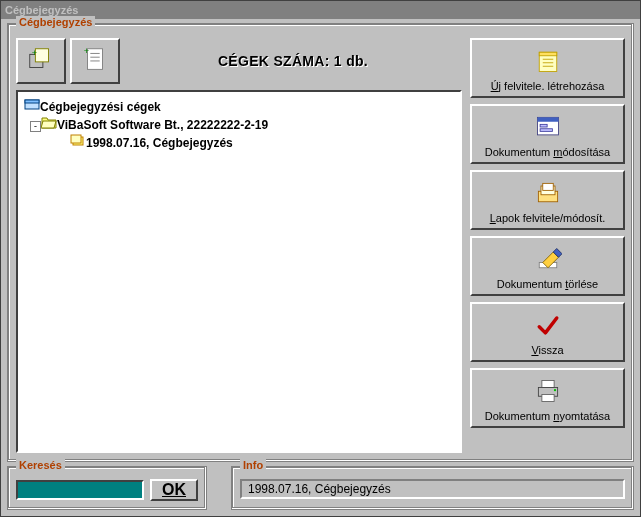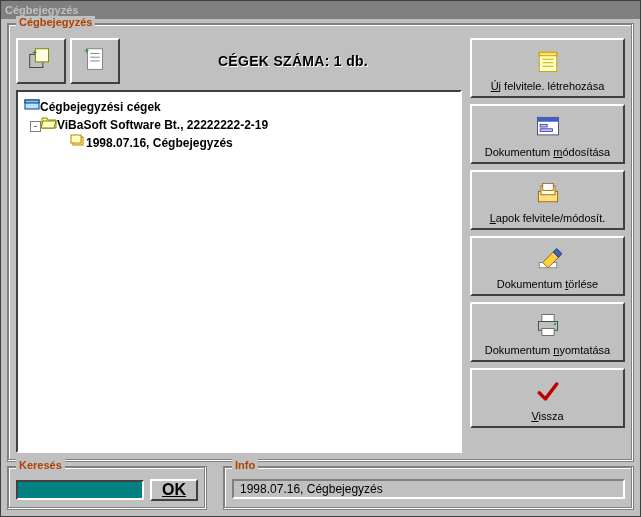--- a/index.html
+++ b/index.html
@@ -340,6 +340,17 @@
           <div class="icon-slot">
             <span>
               <svg viewBox="0 0 32 28">
+                <path d="M6 16 L13 23 L26 6" fill="none" stroke="#c00000" stroke-width="4" stroke-linecap="round" stroke-linejoin="round"></path>
+              </svg>
+            </span>
+          </div>
+          <div class="btn-text"><span class="ul">V</span><span>issza</span></div>
+        </div>
+
+        <div class="action-btn">
+          <div class="icon-slot">
+            <span>
+              <svg viewBox="0 0 32 28">
                 <rect x="9" y="2" width="14" height="8" fill="#fff" stroke="#606060"></rect>
                 <rect x="5" y="10" width="22" height="10" fill="#c0c0c0" stroke="#404040"></rect>
                 <rect x="9" y="18" width="14" height="8" fill="#fff" stroke="#606060"></rect>
@@ -348,17 +359,6 @@
             </span>
           </div>
           <div class="btn-text"><span>Dokumentum </span><span class="ul">n</span><span>yomtatása</span></div>
-        </div>
-
-        <div class="action-btn">
-          <div class="icon-slot">
-            <span>
-              <svg viewBox="0 0 32 28">
-                <path d="M6 16 L13 23 L26 6" fill="none" stroke="#c00000" stroke-width="4" stroke-linecap="round" stroke-linejoin="round"></path>
-              </svg>
-            </span>
-          </div>
-          <div class="btn-text"><span class="ul">V</span><span>issza</span></div>
         </div>
 
       </div>

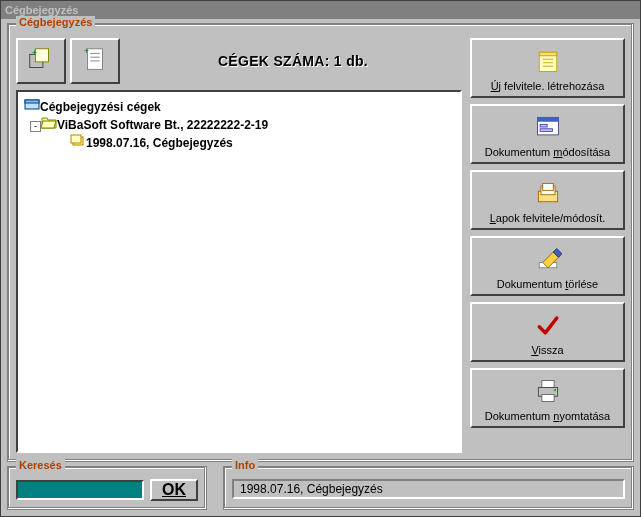--- a/index.html
+++ b/index.html
@@ -158,7 +158,7 @@
   .action-btn .ul { text-decoration: underline; }
   .bottom-row {
     display: flex;
-    gap: 16px;
+    gap: 24px;
     height: 44px;
   }
   .search-box { width: 200px; }

